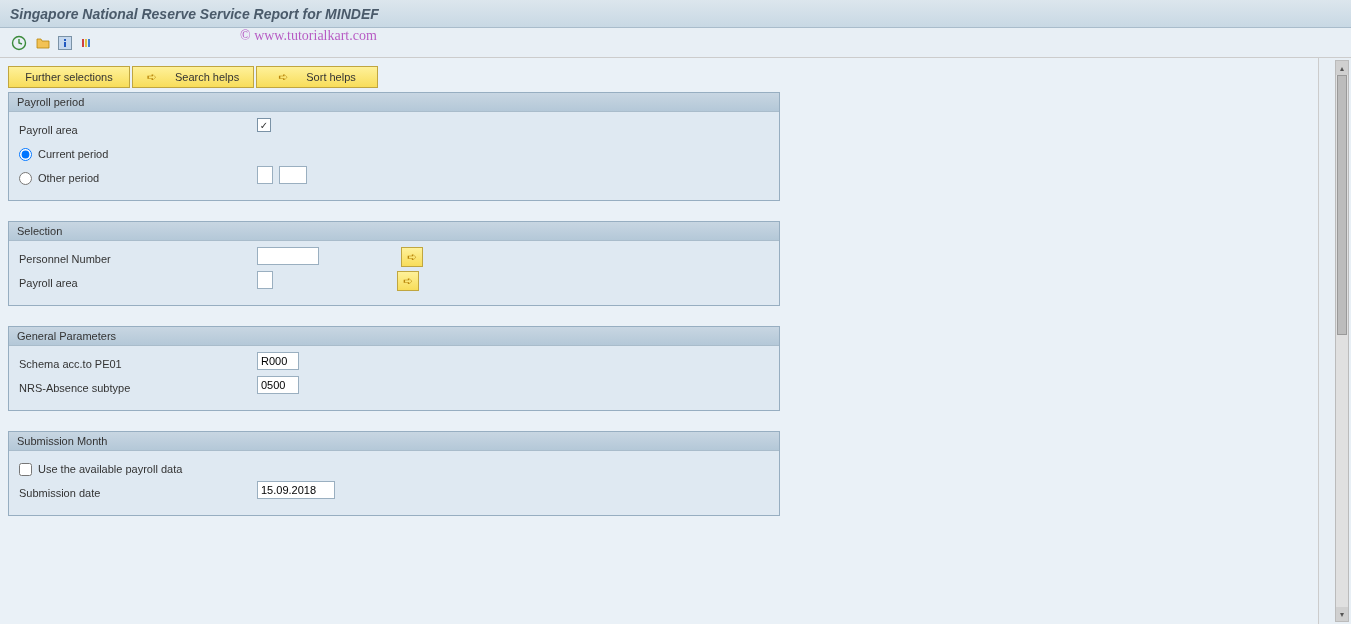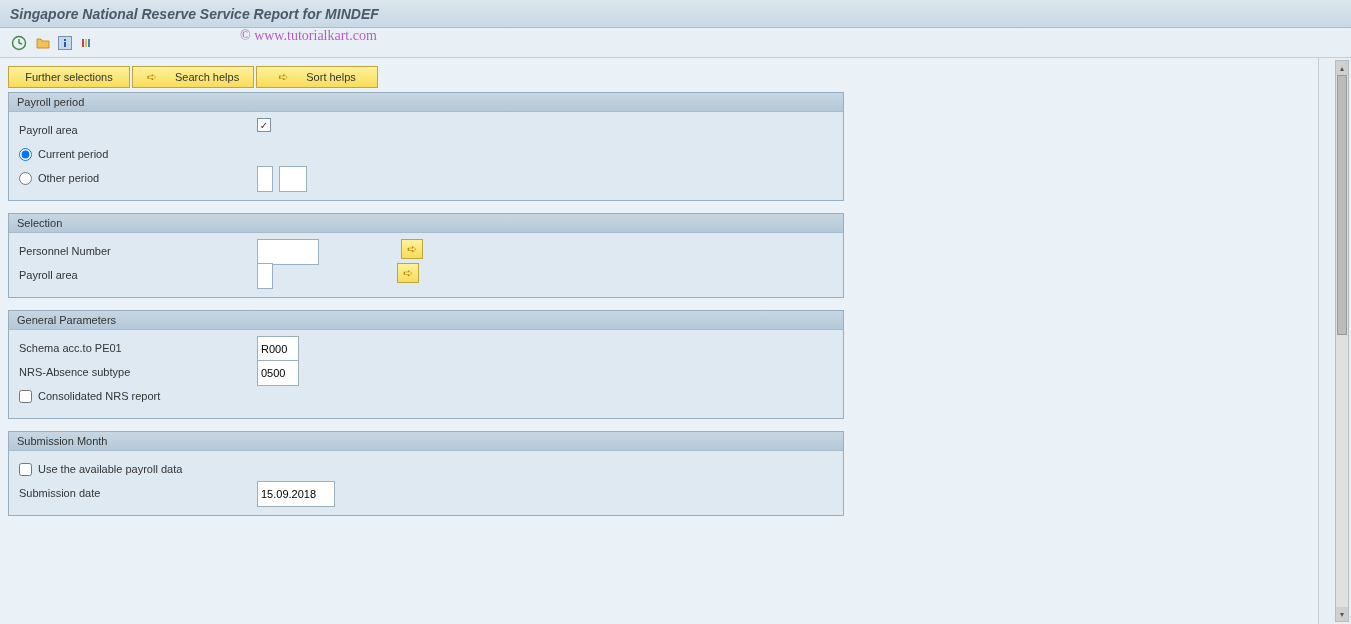--- a/index.html
+++ b/index.html
@@ -115,8 +115,8 @@
     .panel {
       border: 1px solid #97aec1;
       background: #dfe9f2;
-      margin-bottom: 12px;
-      width: 836px;
+      margin-bottom: 20px;
+      width: 772px;
     }
     .panel-header {
       background: linear-gradient(to bottom, #c8d6e2 0%, #b4c8d8 100%);

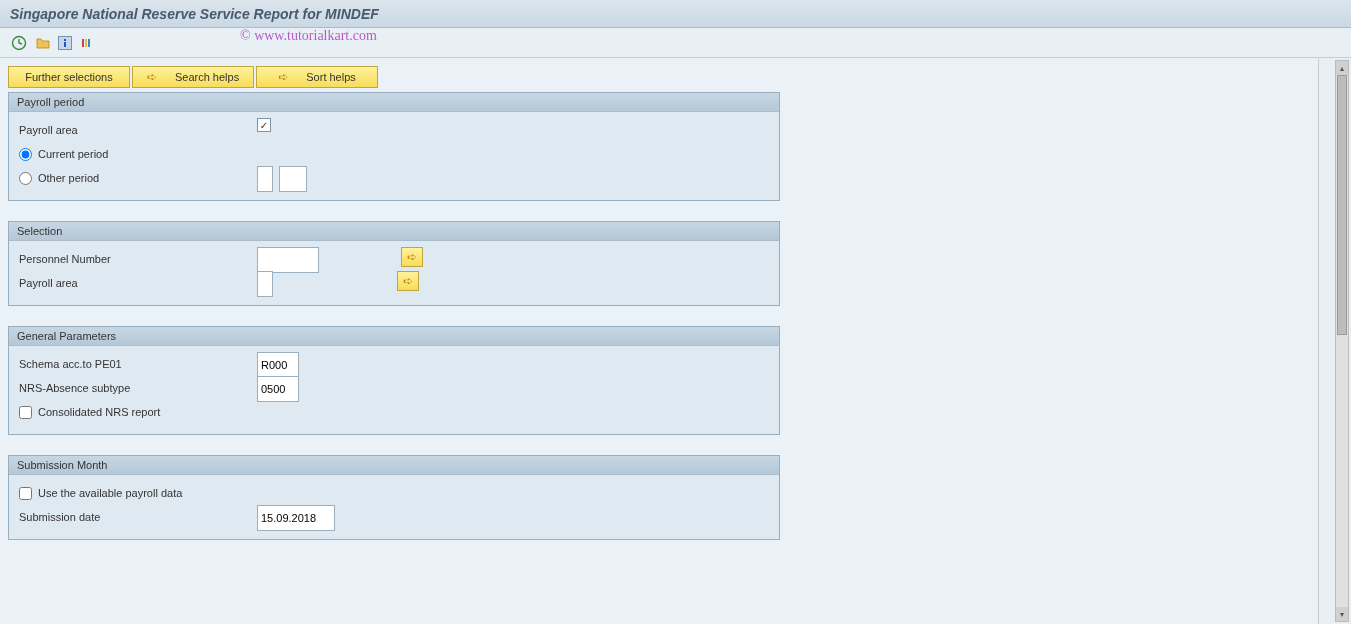--- a/index.html
+++ b/index.html
@@ -144,7 +144,7 @@
       border: 1px solid #9aafc0;
       background: #fff;
       height: 18px;
-      padding: 12px 3px;
+      padding: 4px 3px;
       font-size: 11px;
       font-family: inherit;
     }

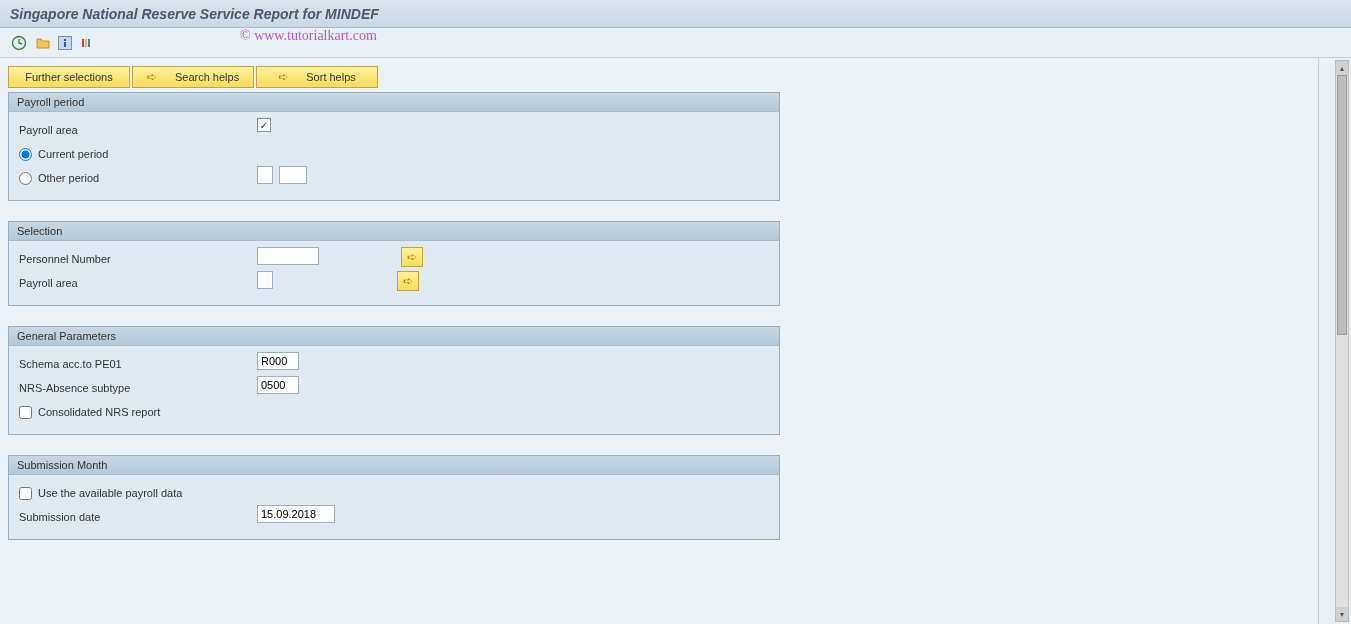--- a/index.html
+++ b/index.html
@@ -311,12 +311,6 @@
           <span class="label">NRS-Absence subtype</span>
           <input type="text" class="small" style="width: 42px;" value="0500">
         </div>
-        <div class="row">
-          <label class="check-label">
-            <input type="checkbox" style="">
-            <span>Consolidated NRS report</span>
-          </label>
-        </div>
       </div>
     </div>
 

